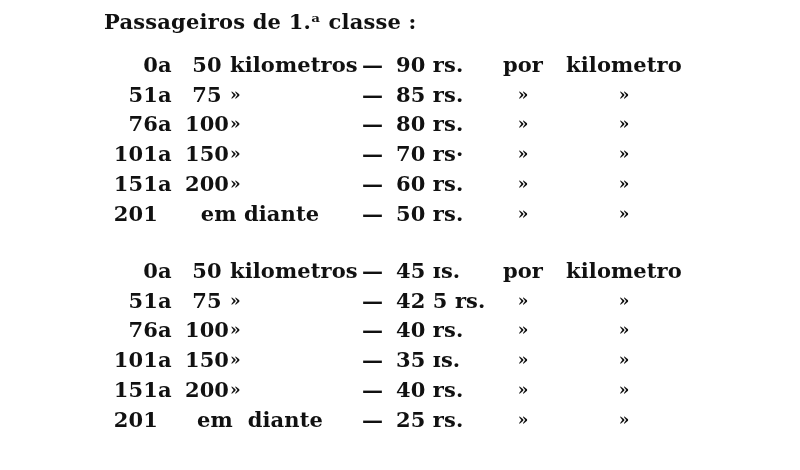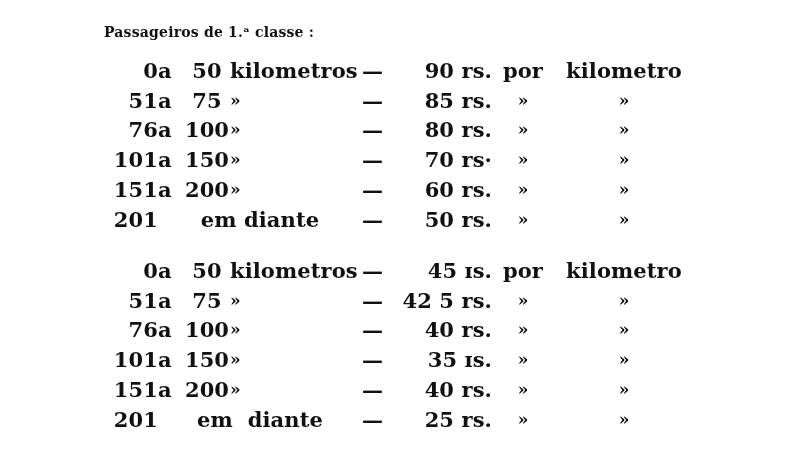--- a/index.html
+++ b/index.html
@@ -29,10 +29,10 @@
   .section-2 { top: 240px; }
 
   .heading {
-    font-size: 14px;
+    font-size: 21px;
     font-weight: 700;
     letter-spacing: 0.2px;
-    margin: 16px 0 0 104px;
+    margin: 1px 0 0 104px;
     white-space: pre;
   }
 

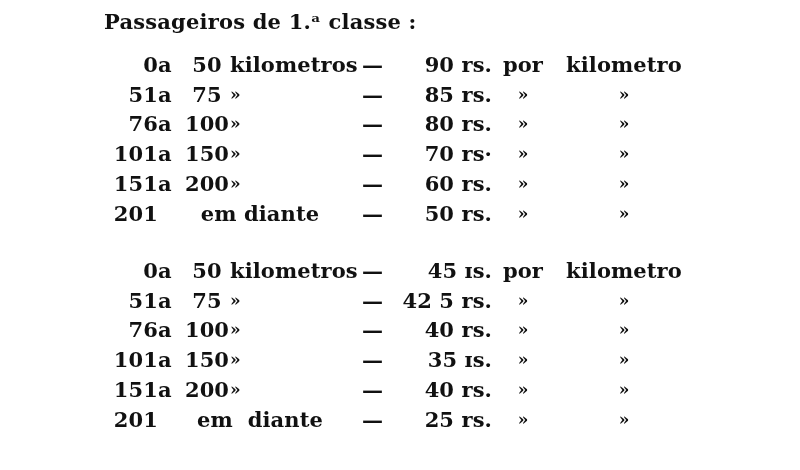--- a/index.html
+++ b/index.html
@@ -76,7 +76,7 @@
   }
   td.c-price {
     width: 96px;
-    text-align: right;
+    text-align: left;
   }
   td.c-per {
     width: 62px;

